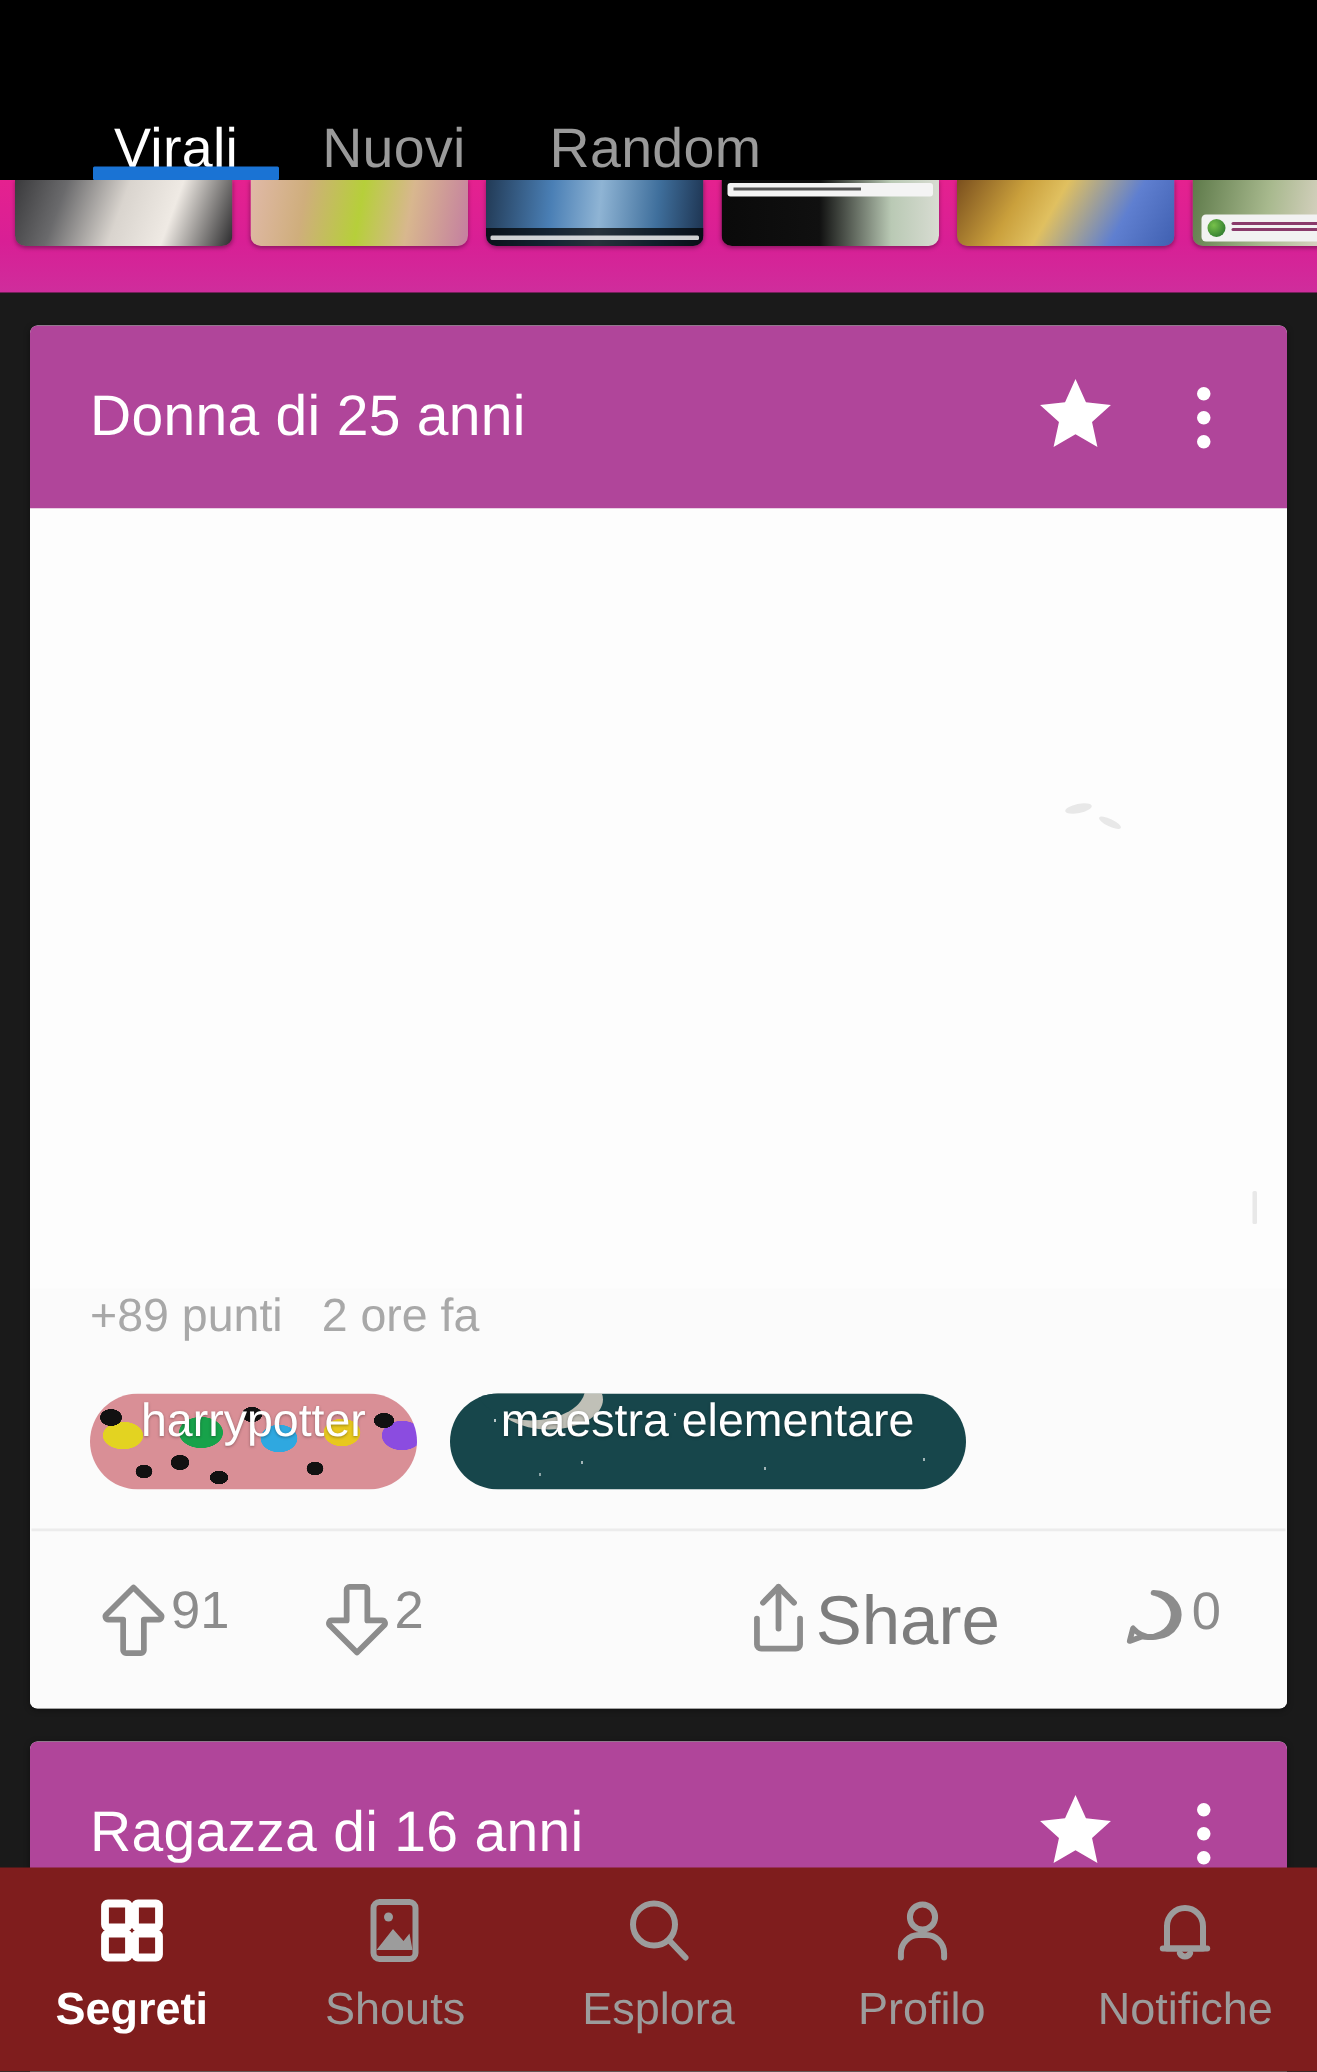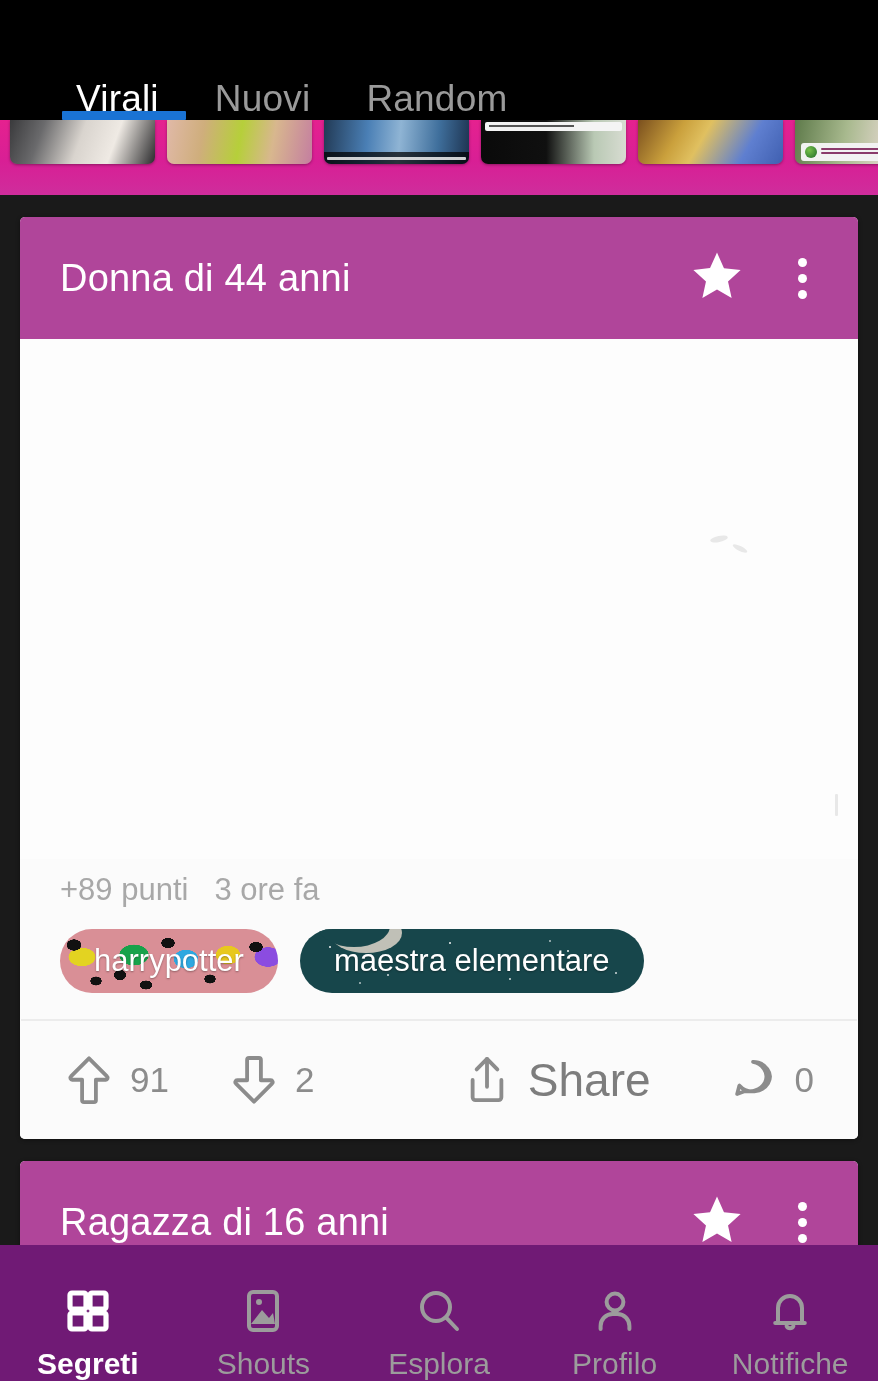--- a/index.html
+++ b/index.html
@@ -495,7 +495,7 @@
     <div class="card">
 
       <div class="card-header">
-        <div class="card-title">Donna di 44 anni</div>
+        <div class="card-title">Donna di 25 anni</div>
 
         <div class="star-btn">
           <span>

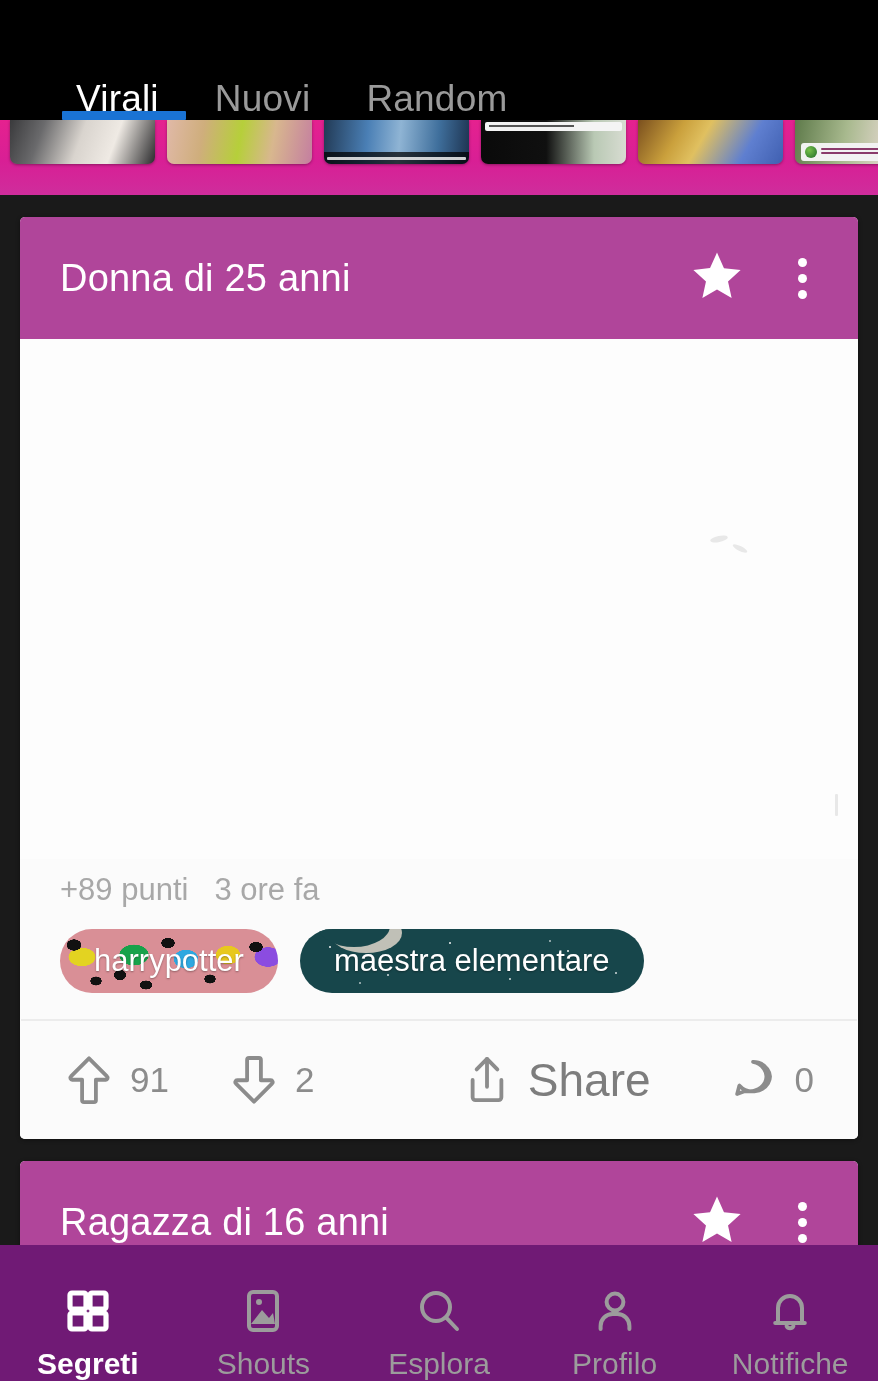--- a/index.html
+++ b/index.html
@@ -266,7 +266,6 @@
 
   .meta {
     display: flex;
-    align-items: center;
     gap: 26px;
     padding: 0 0 0 40px;
     height: 62px;

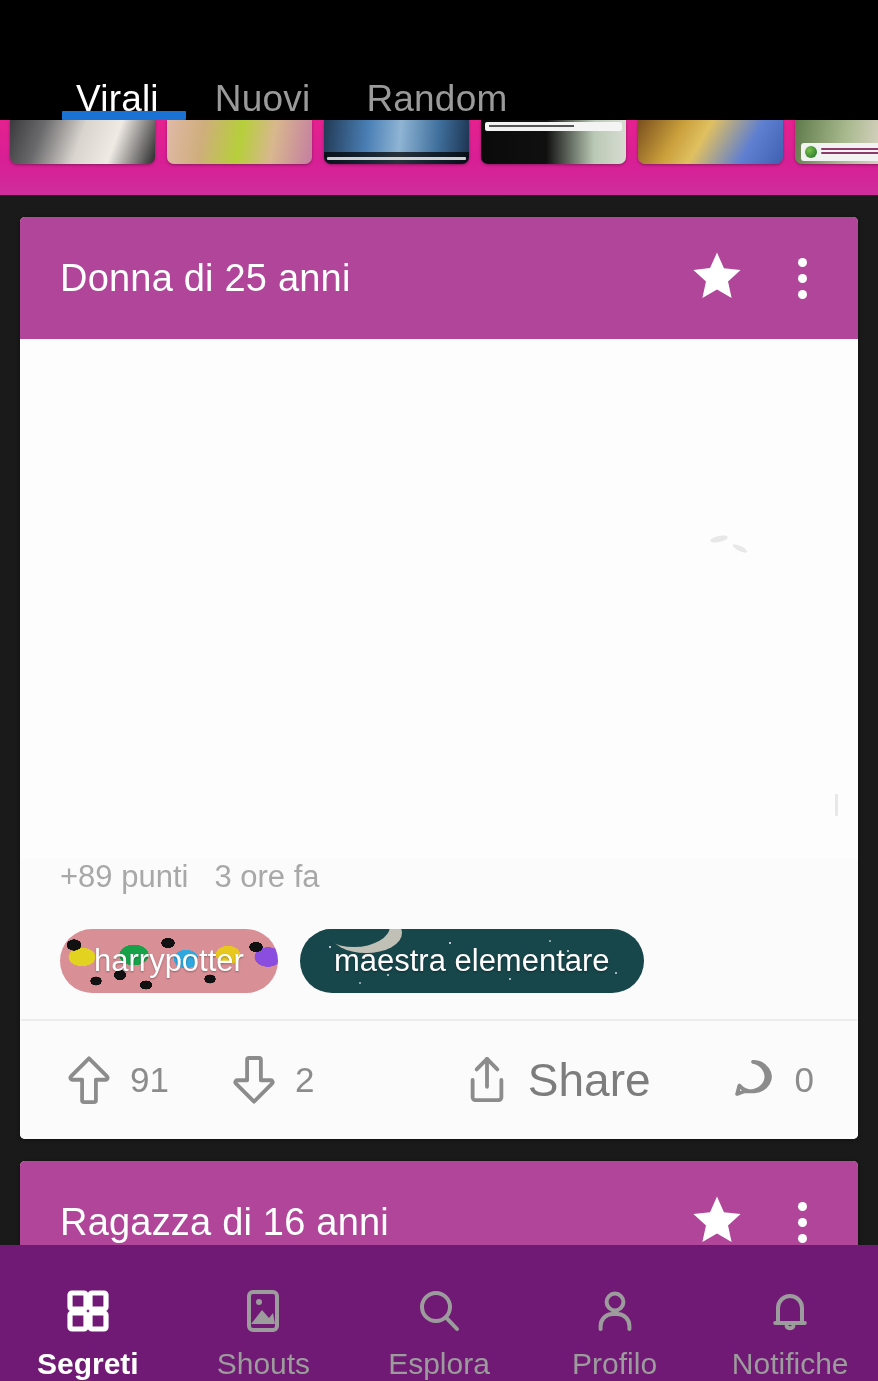--- a/index.html
+++ b/index.html
@@ -520,7 +520,7 @@
 
       <div class="meta">
         <span>+89 punti</span>
-        <span>3 ore fa</span>
+        <span>2 ore fa</span>
       </div>
 
       <div class="tags">

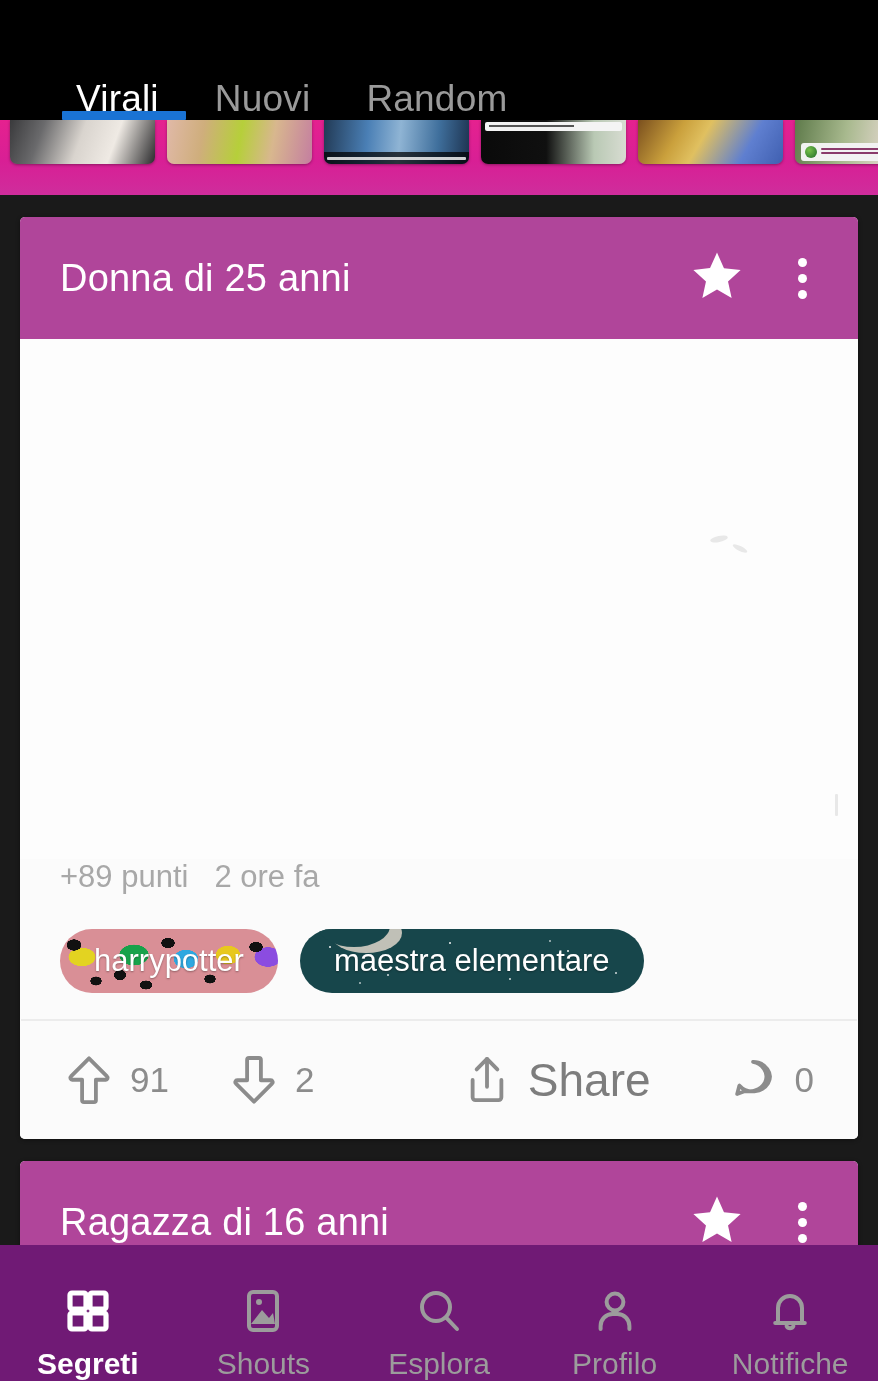--- a/index.html
+++ b/index.html
@@ -286,7 +286,7 @@
     height: 64px;
     border-radius: 34px;
     display: flex;
-    align-items: center;
+    align-items: flex-start;
     justify-content: center;
     padding: 0 34px;
     position: relative;

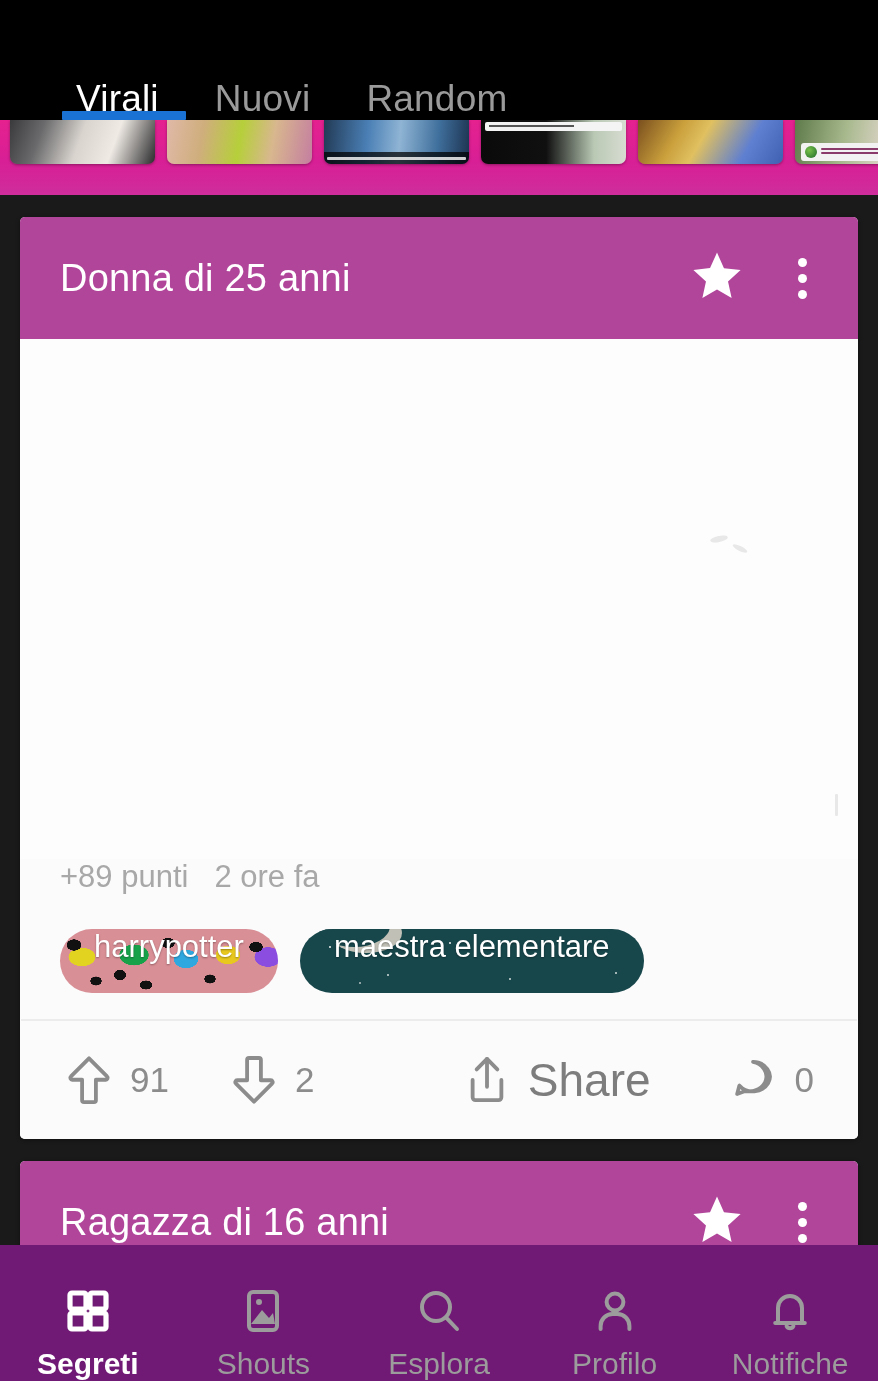--- a/index.html
+++ b/index.html
@@ -369,8 +369,7 @@
 
   .act {
     display: flex;
-    align-items: center;
-    gap: 18px;
+    gap: 2px;
     cursor: pointer;
   }
   .act-count {

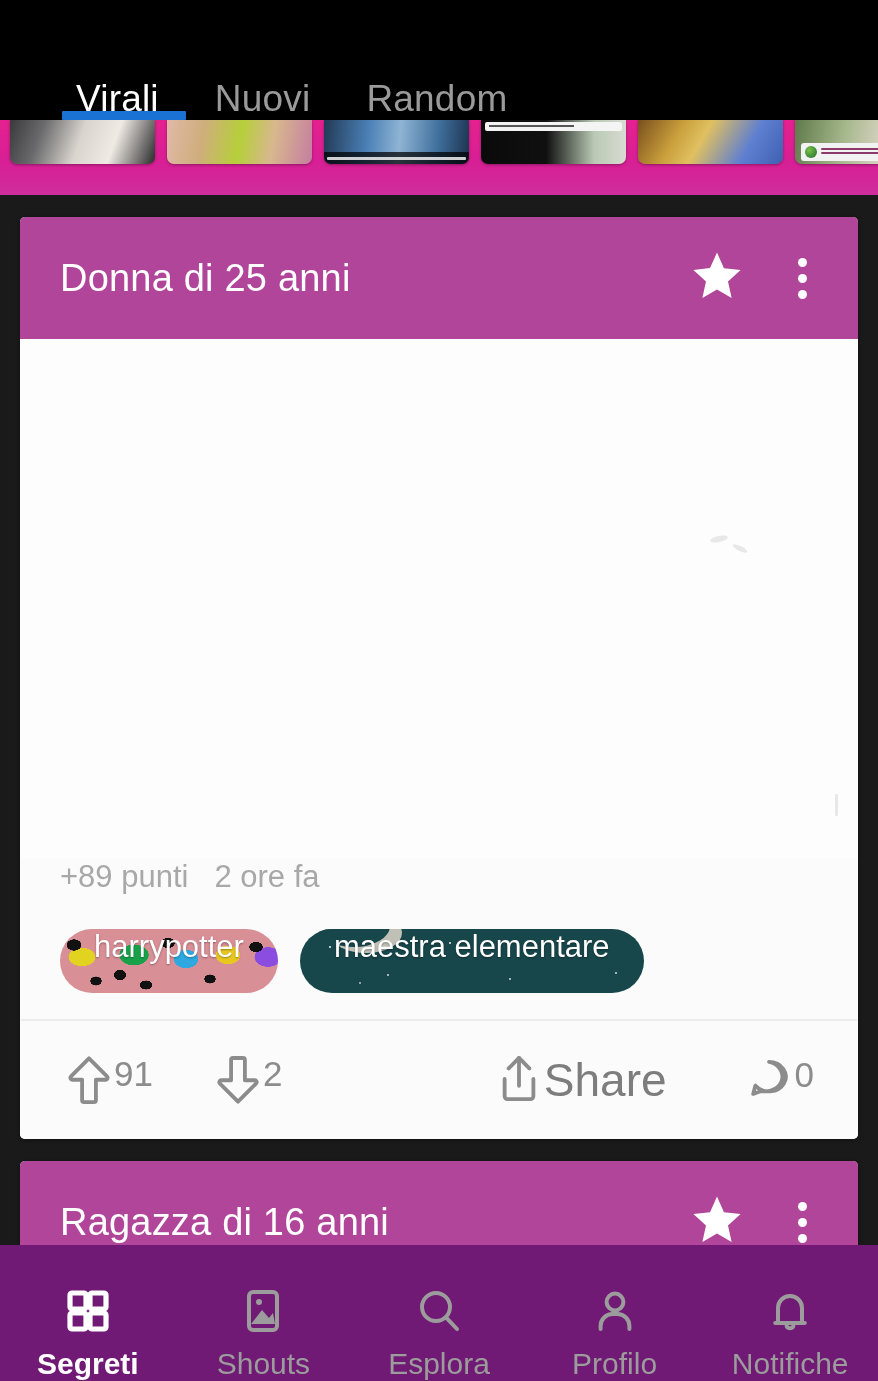--- a/index.html
+++ b/index.html
@@ -392,9 +392,9 @@
     left: 0; bottom: 0;
     width: 878px;
     height: 136px;
-    background: #701a75;
-    display: flex;
-    align-items: flex-end;
+    background: #7f1d1d;
+    display: flex;
+    align-items: flex-start;
     padding-top: 16px;
     z-index: 50;
   }

